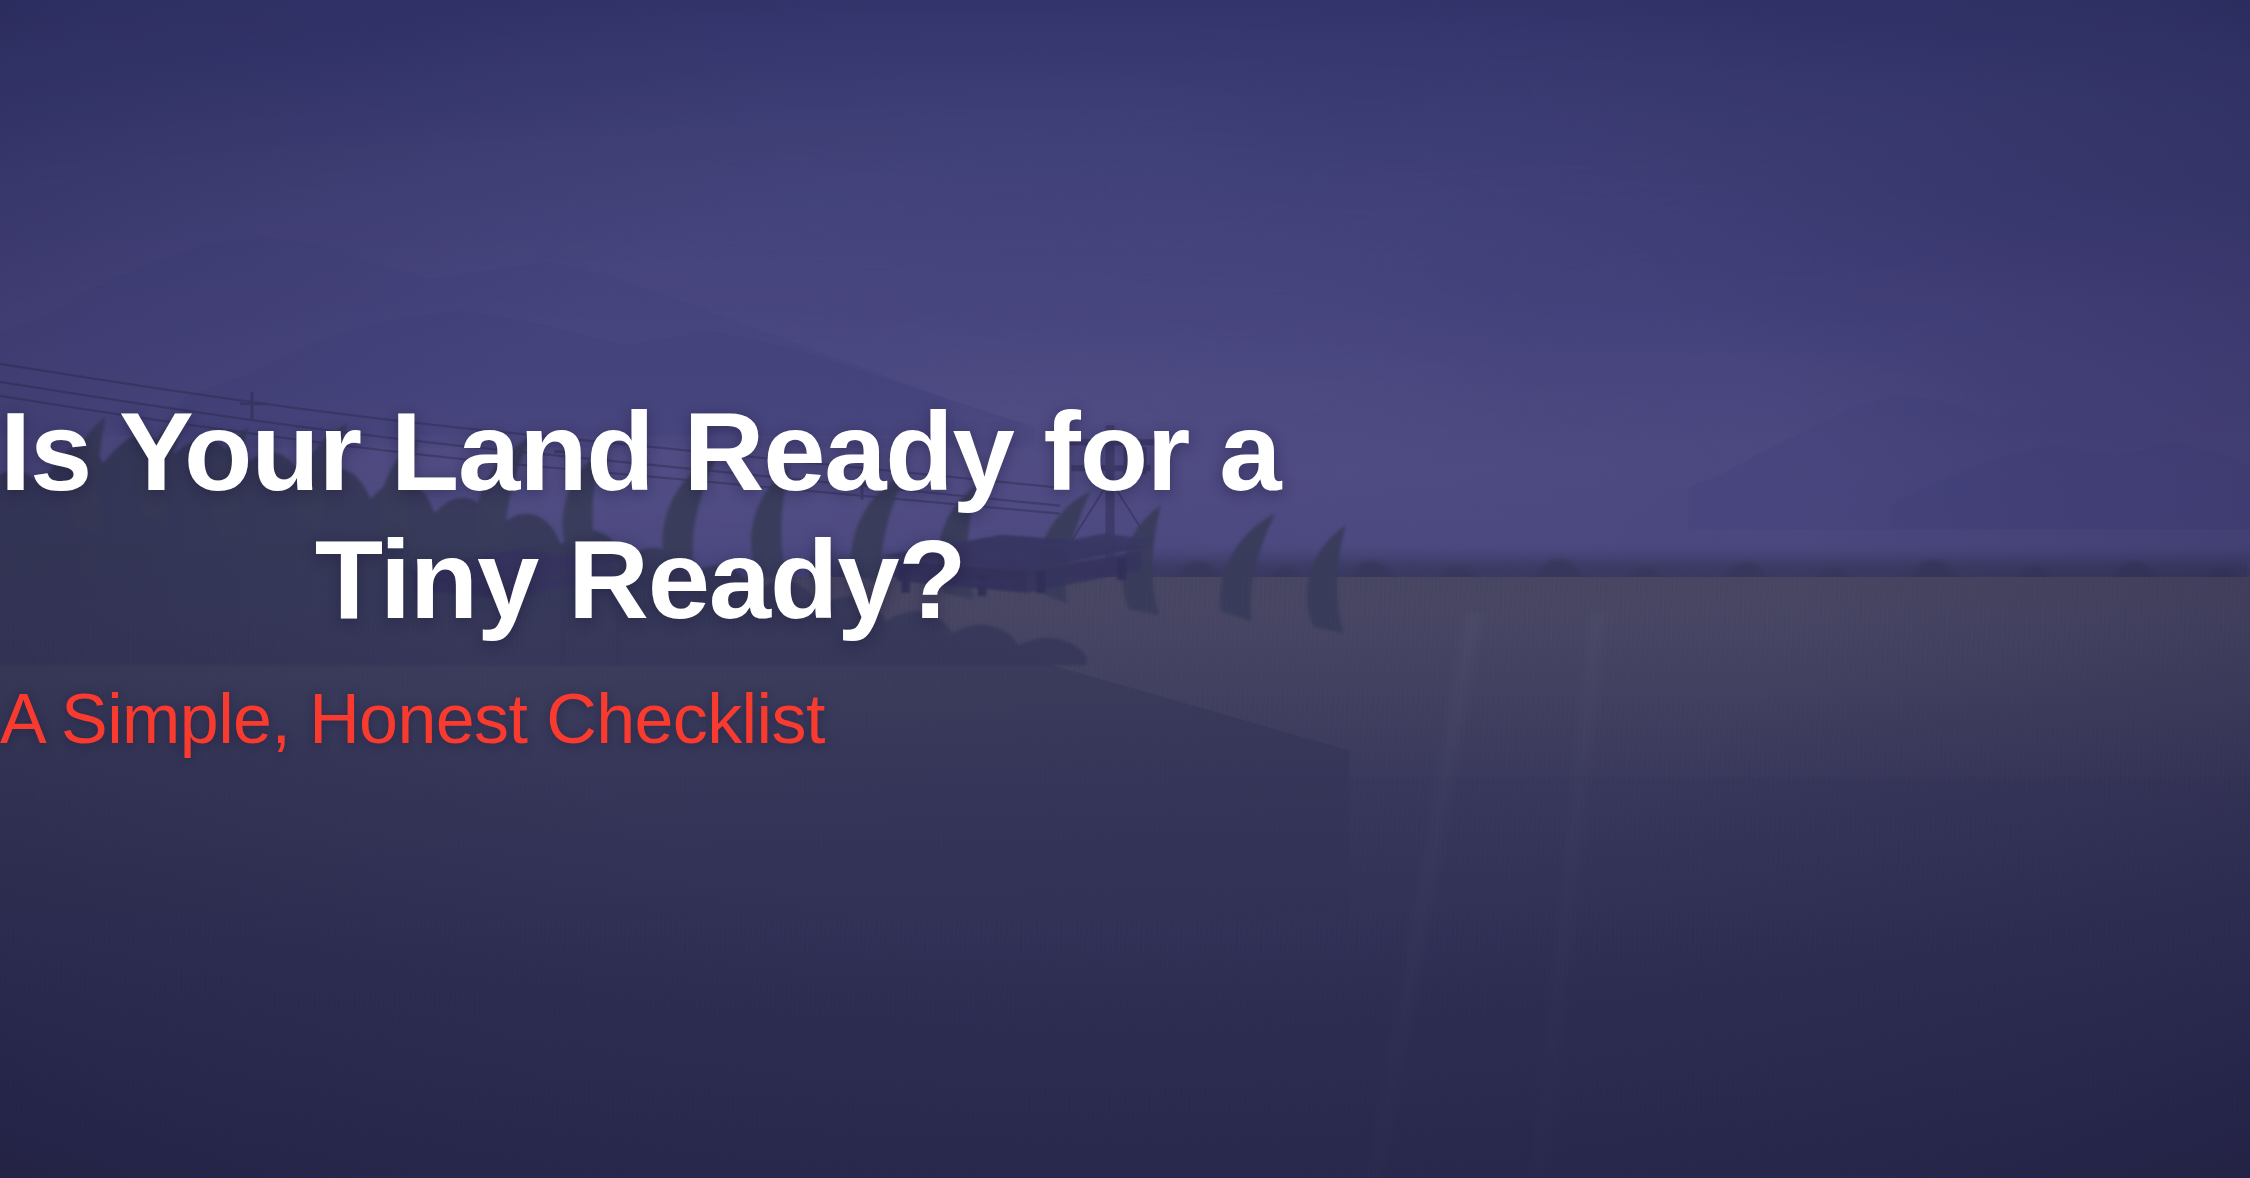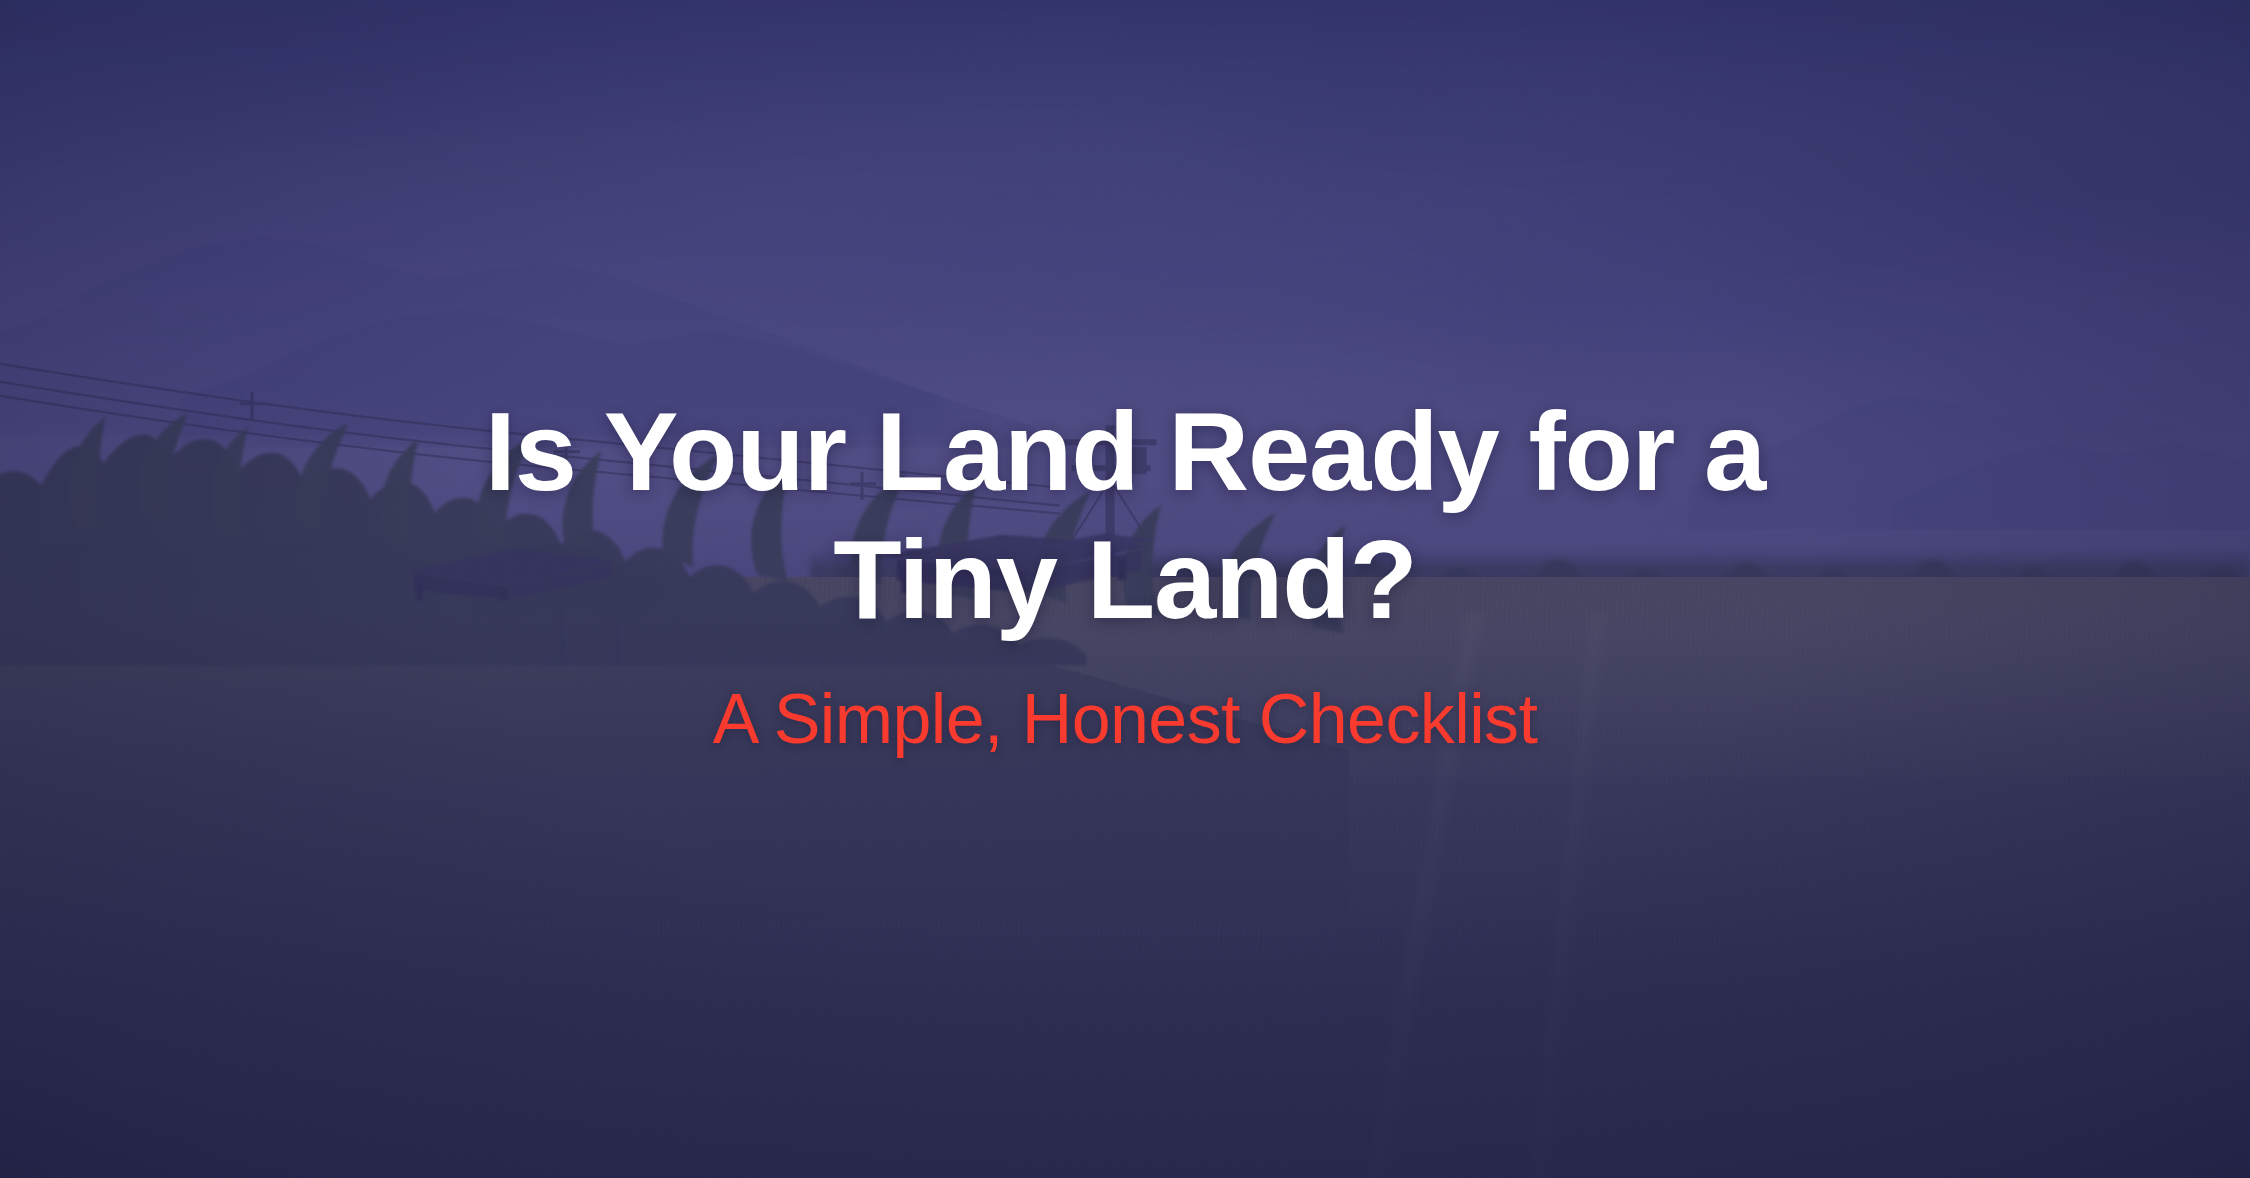--- a/index.html
+++ b/index.html
@@ -221,7 +221,7 @@
   .content {
     position:absolute; inset:0;
     display:flex; flex-direction:column;
-    align-items:center; justify-content:flex-start;
+    align-items:flex-start; justify-content:flex-start;
     padding-top:388px;
   }
 

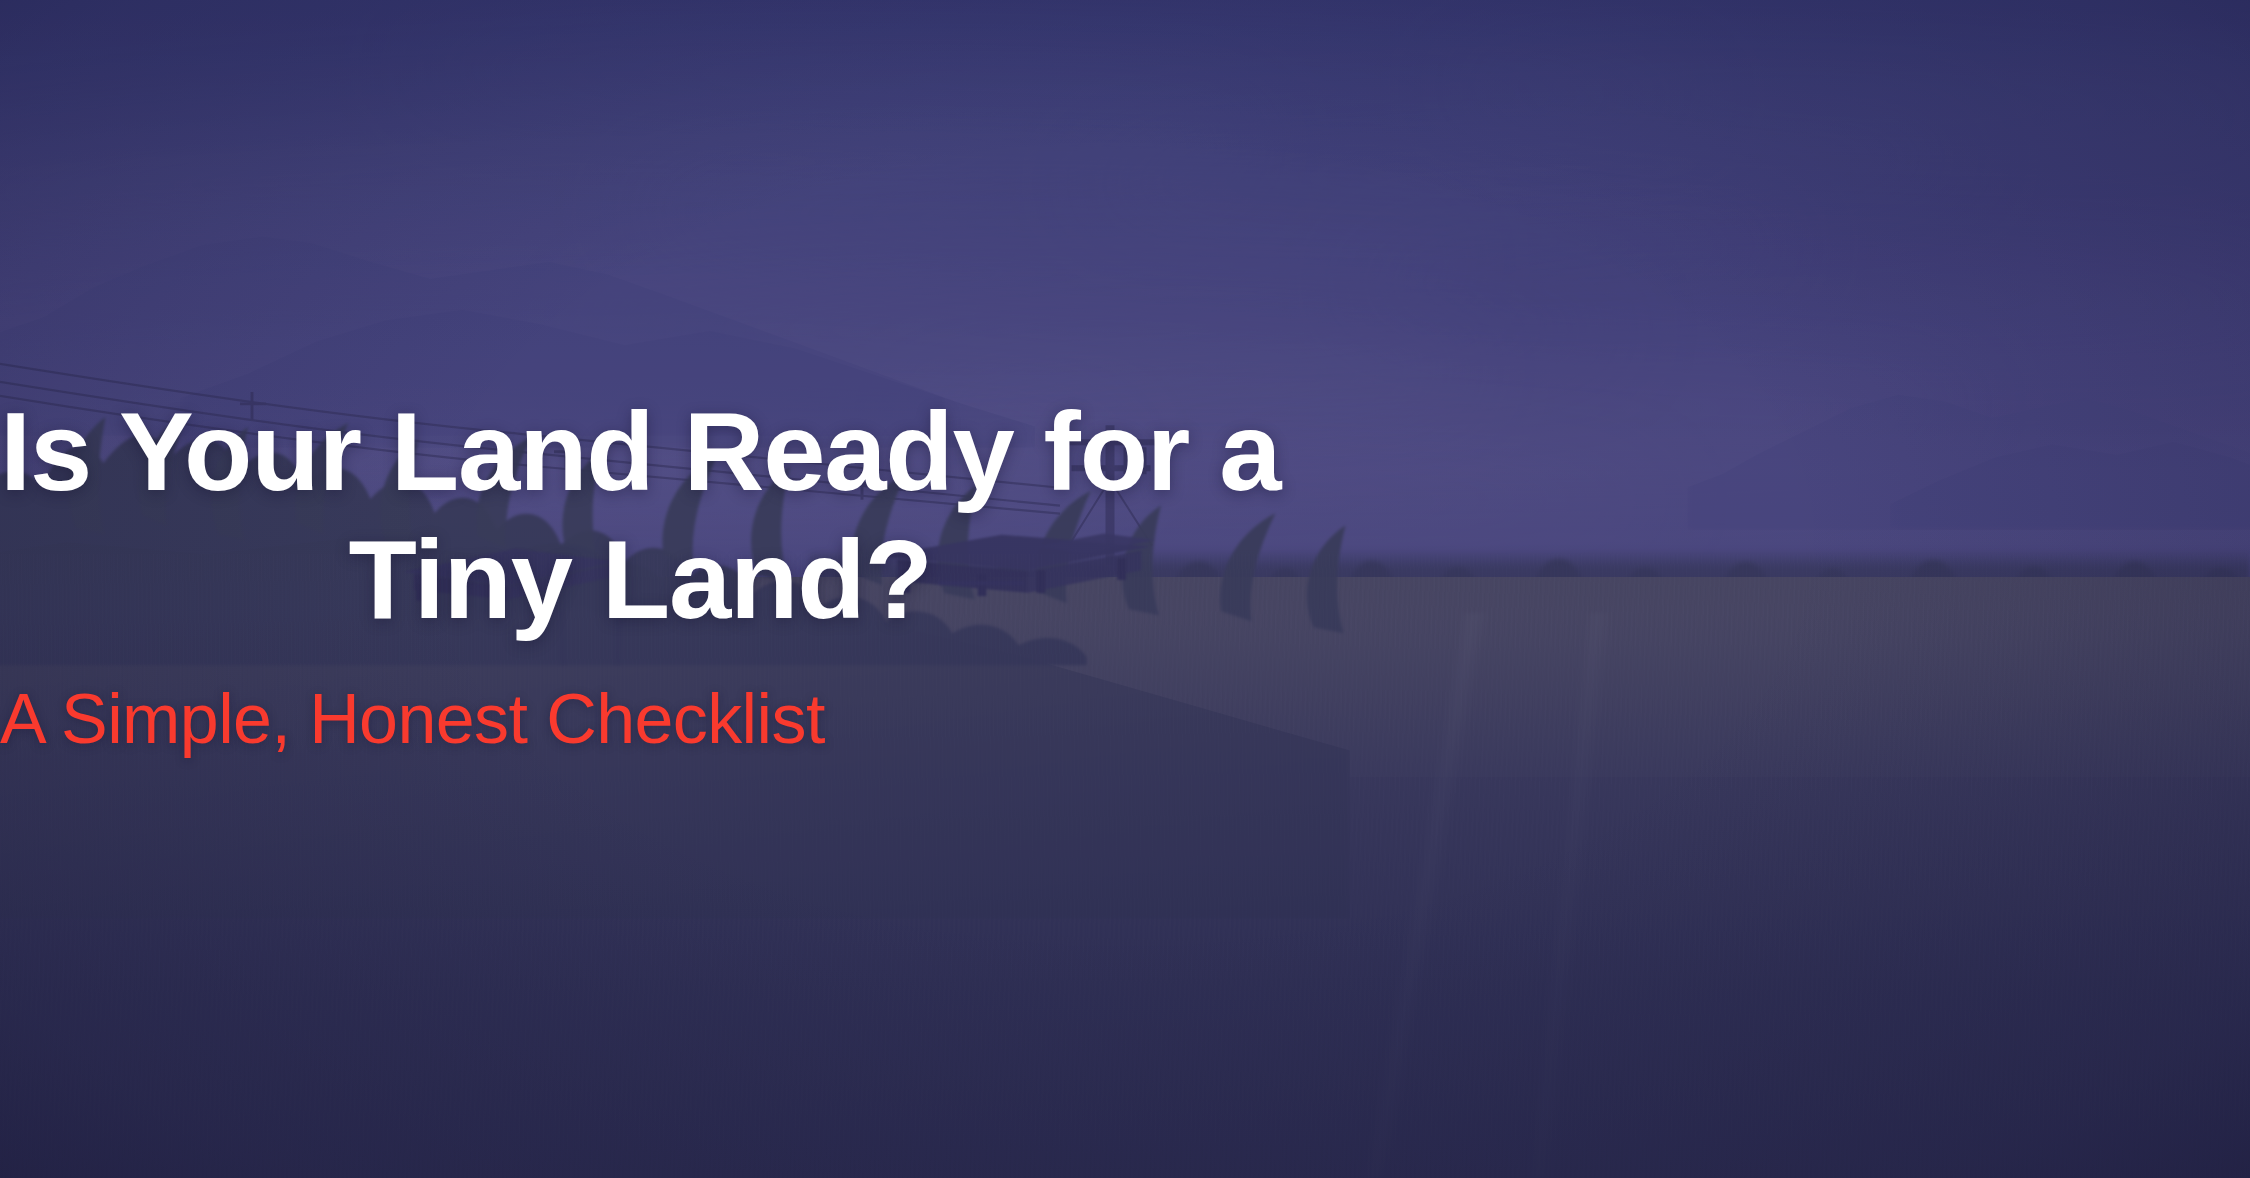--- a/index.html
+++ b/index.html
@@ -380,7 +380,7 @@
   <div class="content">
     <h1 class="headline">
       <span>Is Your Land Ready for a</span><br>
-      <span>Tiny Land?</span>
+      <span>Tiny Ready?</span>
     </h1>
     <div class="subhead">A Simple, Honest Checklist</div>
   </div>

